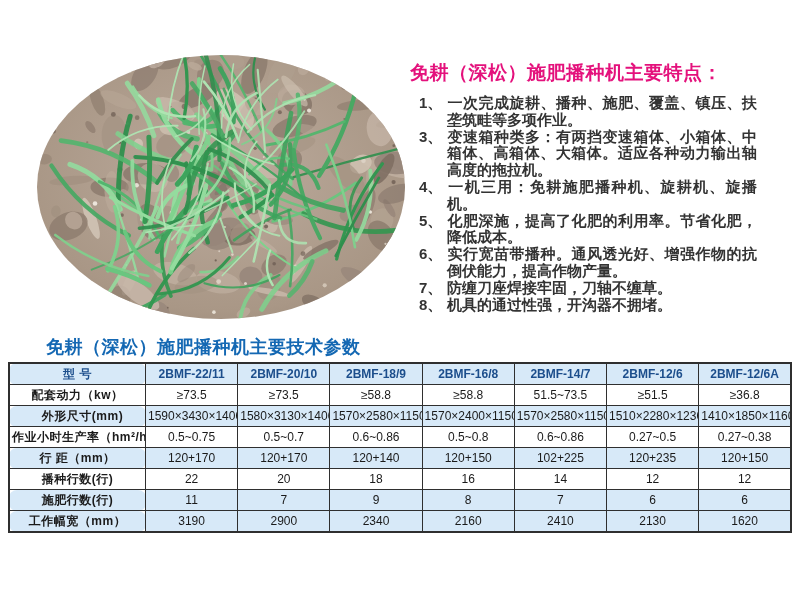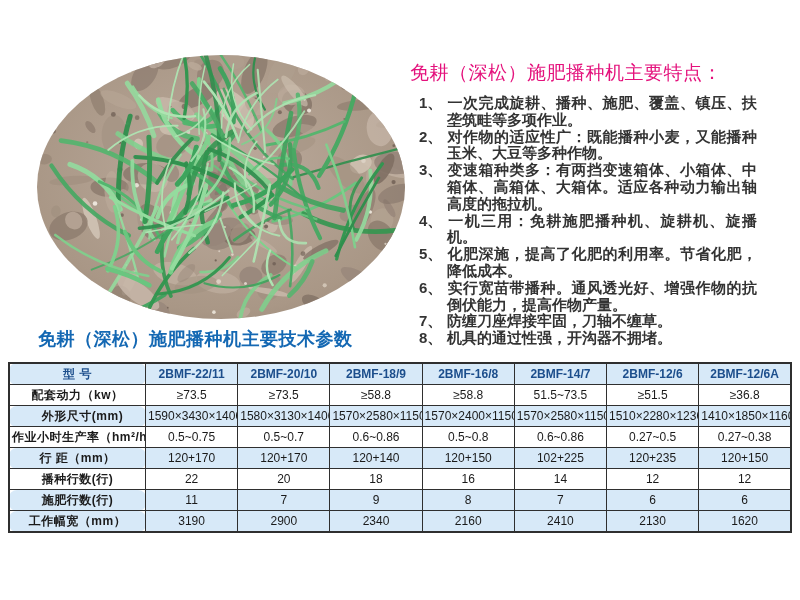--- a/index.html
+++ b/index.html
@@ -19,7 +19,7 @@
 
   
   .features{position:absolute;left:410px;top:60px;width:356px;}
-  .features-title{margin:0 0 7px 0;font-size:19px;font-weight:normal;color:var(--title-pink);letter-spacing:0.5px;white-space:nowrap;}
+  .features-title{margin:0 0 7px 0;font-size:19px;font-weight:bold;color:var(--title-pink);letter-spacing:0.5px;white-space:nowrap;}
   .features-list{margin:9px;padding:0;list-style:none;}
   .features-list li{
     padding-left:28px;text-indent:-28px;

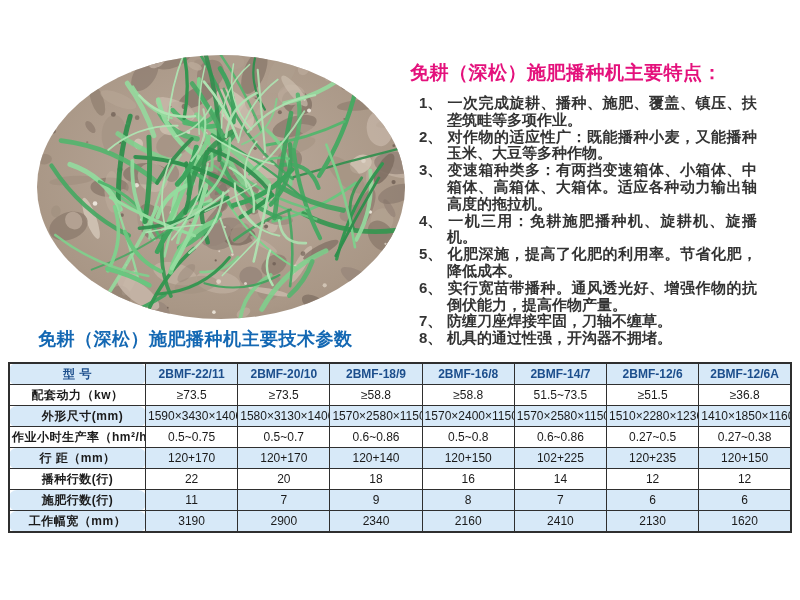--- a/index.html
+++ b/index.html
@@ -391,7 +391,6 @@
     <h1 class="features-title">免耕（深松）施肥播种机主要特点：</h1>
     <ol id="features-list" class="features-list">
         <li><span class="num">1、</span><span>一次完成旋耕、播种、施肥、覆盖、镇压、扶垄筑畦等多项作业。</span></li>
-        <li><span class="num">2、</span><span>对作物的适应性广：既能播种小麦，又能播种玉米、大豆等多种作物。</span></li>
         <li><span class="num">3、</span><span>变速箱种类多：有两挡变速箱体、小箱体、中箱体、高箱体、大箱体。适应各种动力输出轴高度的拖拉机。</span></li>
         <li><span class="num">4、</span><span>一机三用：免耕施肥播种机、旋耕机、旋播机。</span></li>
         <li><span class="num">5、</span><span>化肥深施，提高了化肥的利用率。节省化肥，降低成本。</span></li>

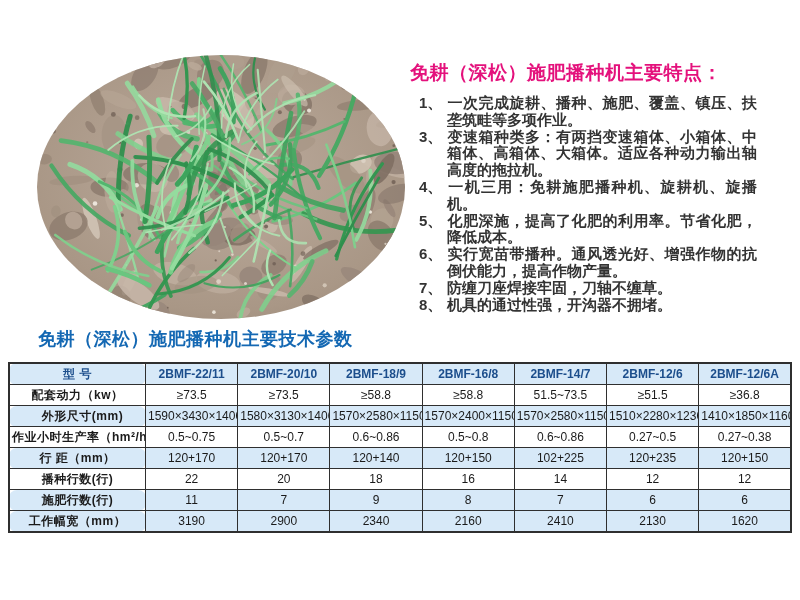--- a/index.html
+++ b/index.html
@@ -29,7 +29,7 @@
   .features-list .num{display:inline-block;width:28px;text-indent:0;}
 
   
-  .specs-title{position:absolute;left:38px;top:327px;margin:0;font-size:18px;font-weight:bold;color:var(--title-blue);letter-spacing:0.5px;white-space:nowrap;}
+  .specs-title{position:absolute;left:38px;top:327px;margin:8px;font-size:18px;font-weight:bold;color:var(--title-blue);letter-spacing:0.5px;white-space:nowrap;}
   table.specs{
     position:absolute;left:8px;top:362px;width:784px;
     border-collapse:collapse;table-layout:fixed;

